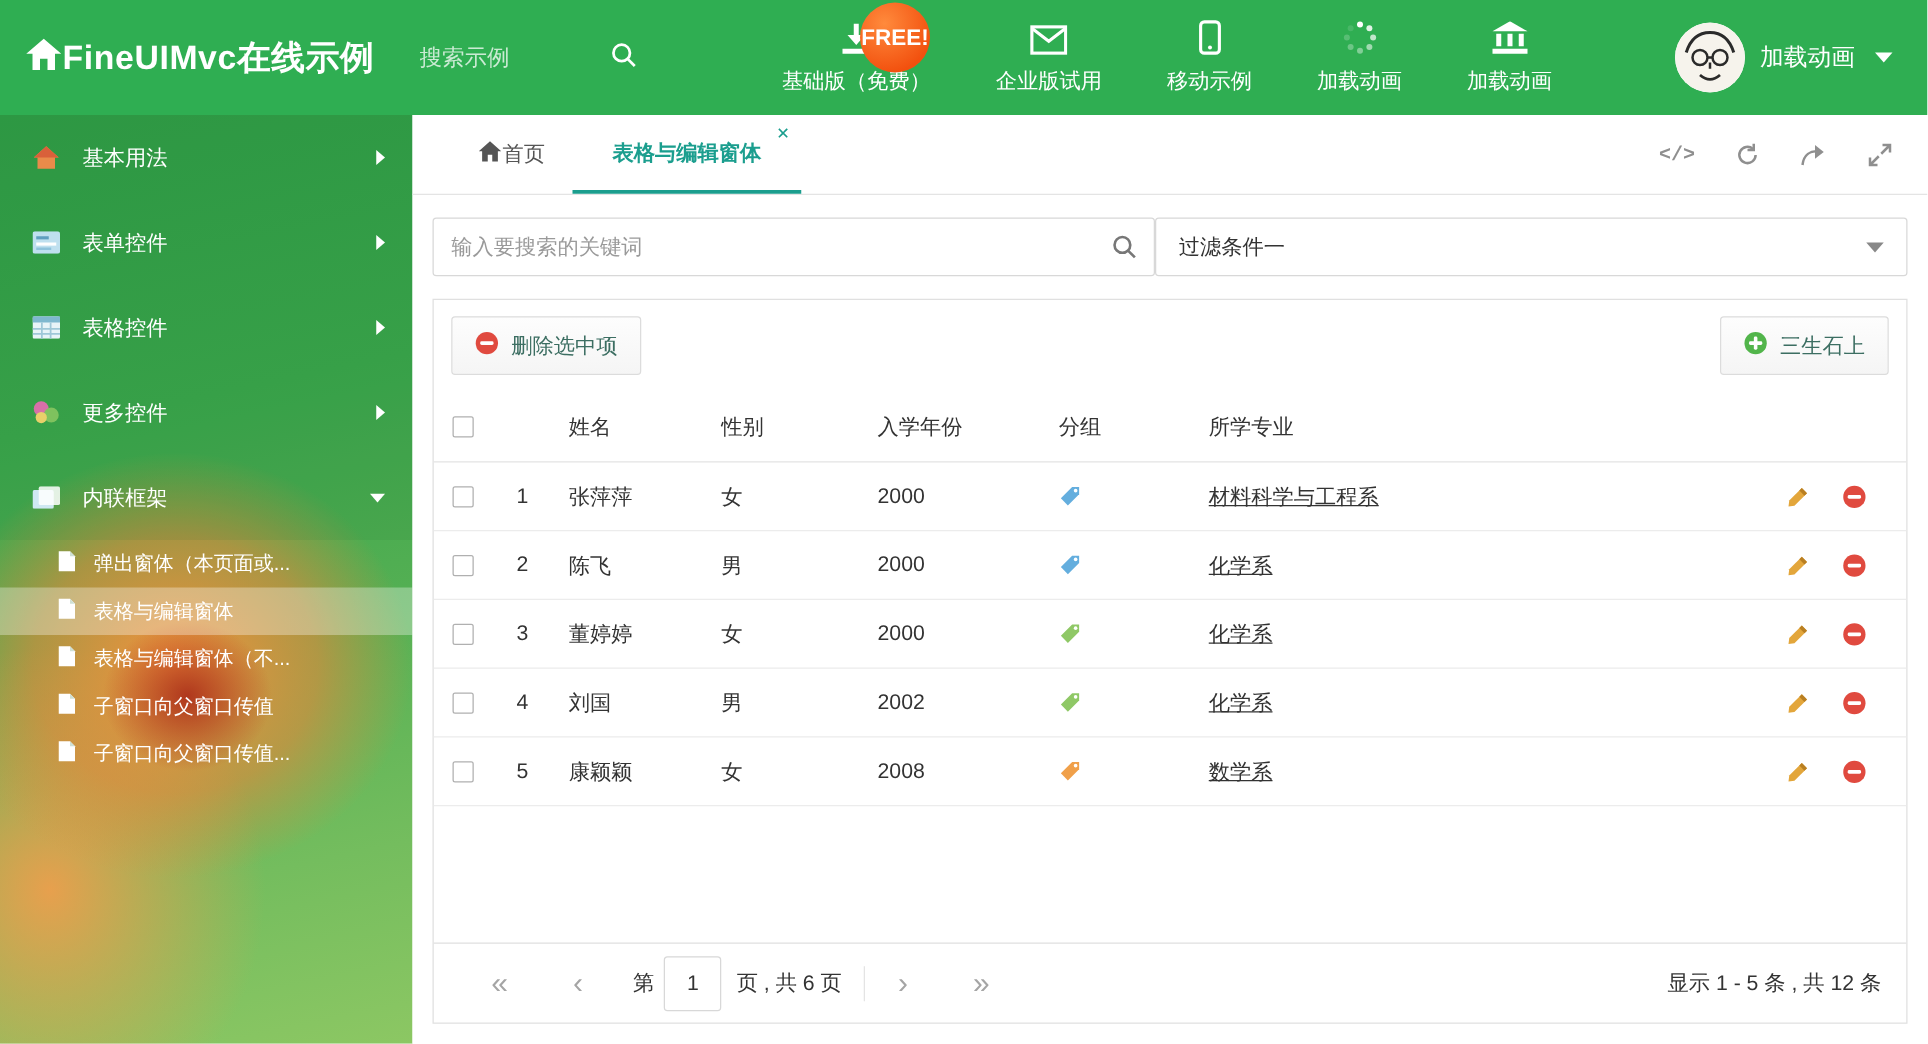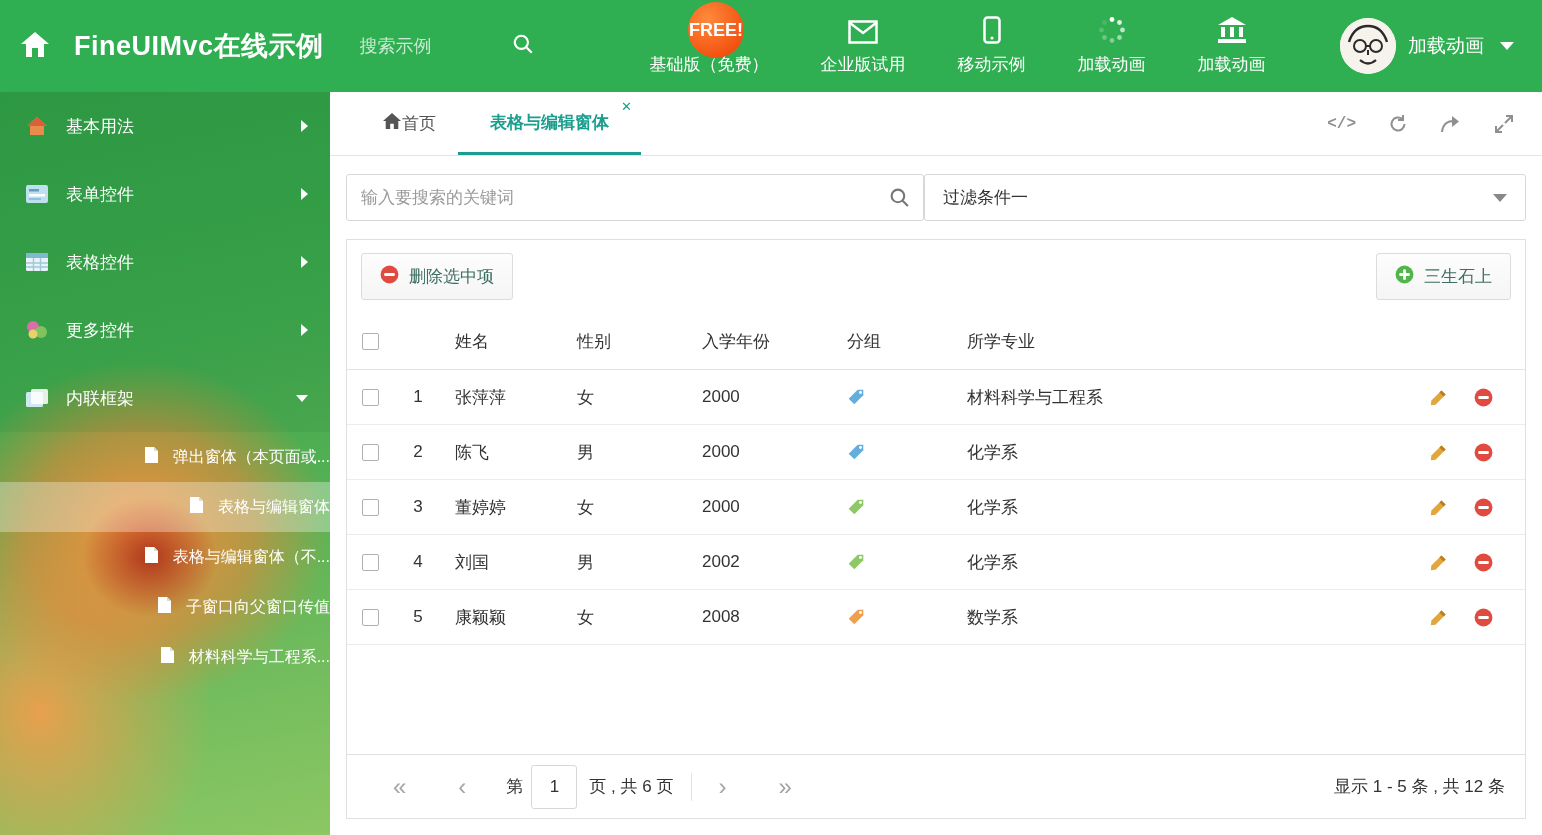--- a/index.html
+++ b/index.html
@@ -14,7 +14,7 @@
     height:92px; background:#2fae52; display:flex; align-items:center;
     color:#fff; position:relative; z-index:5;
   }
-  .logo { display:flex; align-items:center; gap:24px; padding-left:20px; }
+  .logo { display:flex; align-items:center; gap:0; padding-left:20px; }
   .app-title { font-size:27px; font-weight:bold; letter-spacing:0.5px; }
   .header-search { margin-left:34px; display:flex; align-items:center; gap:14px; }
   .header-search input {

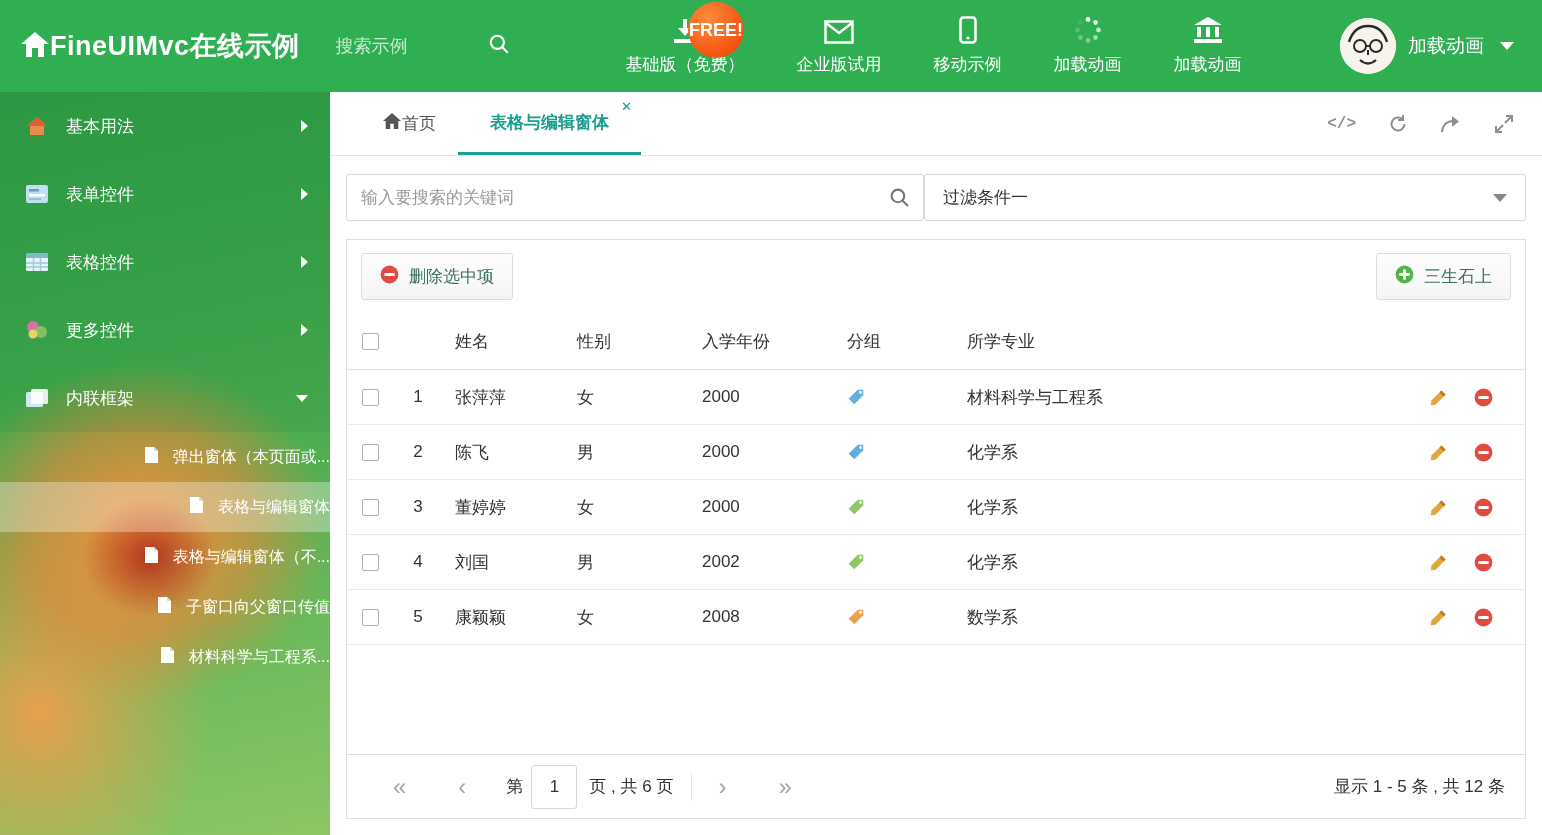--- a/index.html
+++ b/index.html
@@ -122,7 +122,7 @@
   .col-group { width:120px; padding-left:12px; display:flex; align-items:center; }
   .col-major { flex:1; padding-left:12px; }
   .col-actions { width:130px; display:flex; justify-content:flex-end; align-items:center; gap:26px; padding-right:32px; }
-  .col-major a { color:#333; cursor:pointer;text-align:right; }
+  .col-major a { color:#333; text-decoration:underline; cursor:pointer;text-align:right; }
   input[type="checkbox"] {
     appearance:none; -webkit-appearance:none; width:17px; height:17px;
     border:1px solid #b0b0b0; border-radius:2px; background:#fff; margin:0; cursor:pointer;

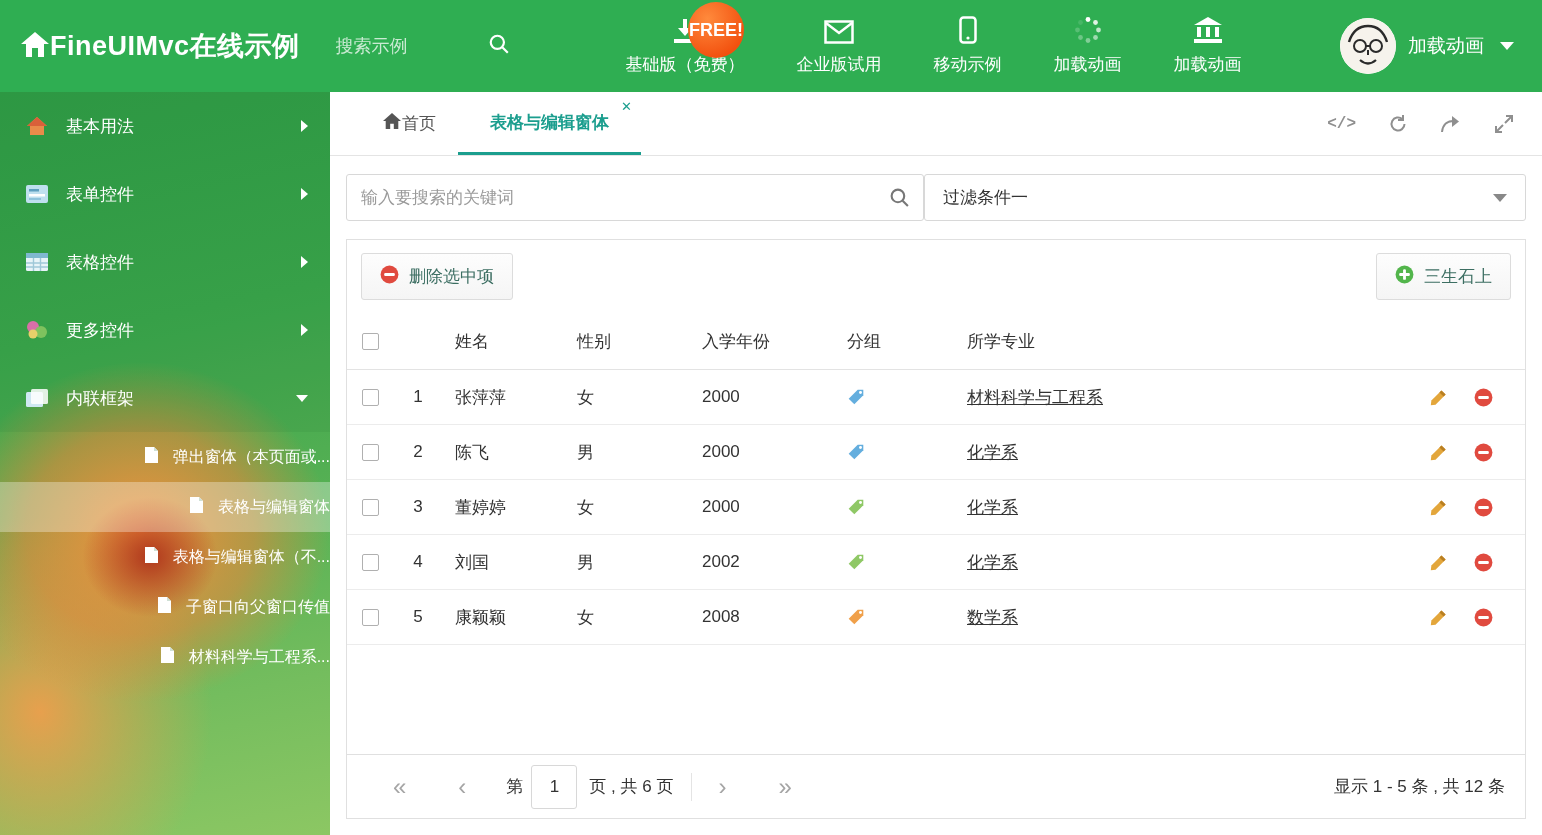--- a/index.html
+++ b/index.html
@@ -62,8 +62,8 @@
     border-left:6px solid transparent; border-right:6px solid transparent; border-top:7px solid #fff;
   }
   .side-sub {
-    height:50px; display:flex; align-items:center; padding-left:46px; gap:14px;
-    font-size:16px; cursor:pointer;justify-content:flex-end;
+    height:38px; display:flex; align-items:center; padding-left:46px; gap:14px;
+    font-size:16px; cursor:pointer;
   }
   .side-sub.selected { background:rgba(255,255,255,0.32); }
 

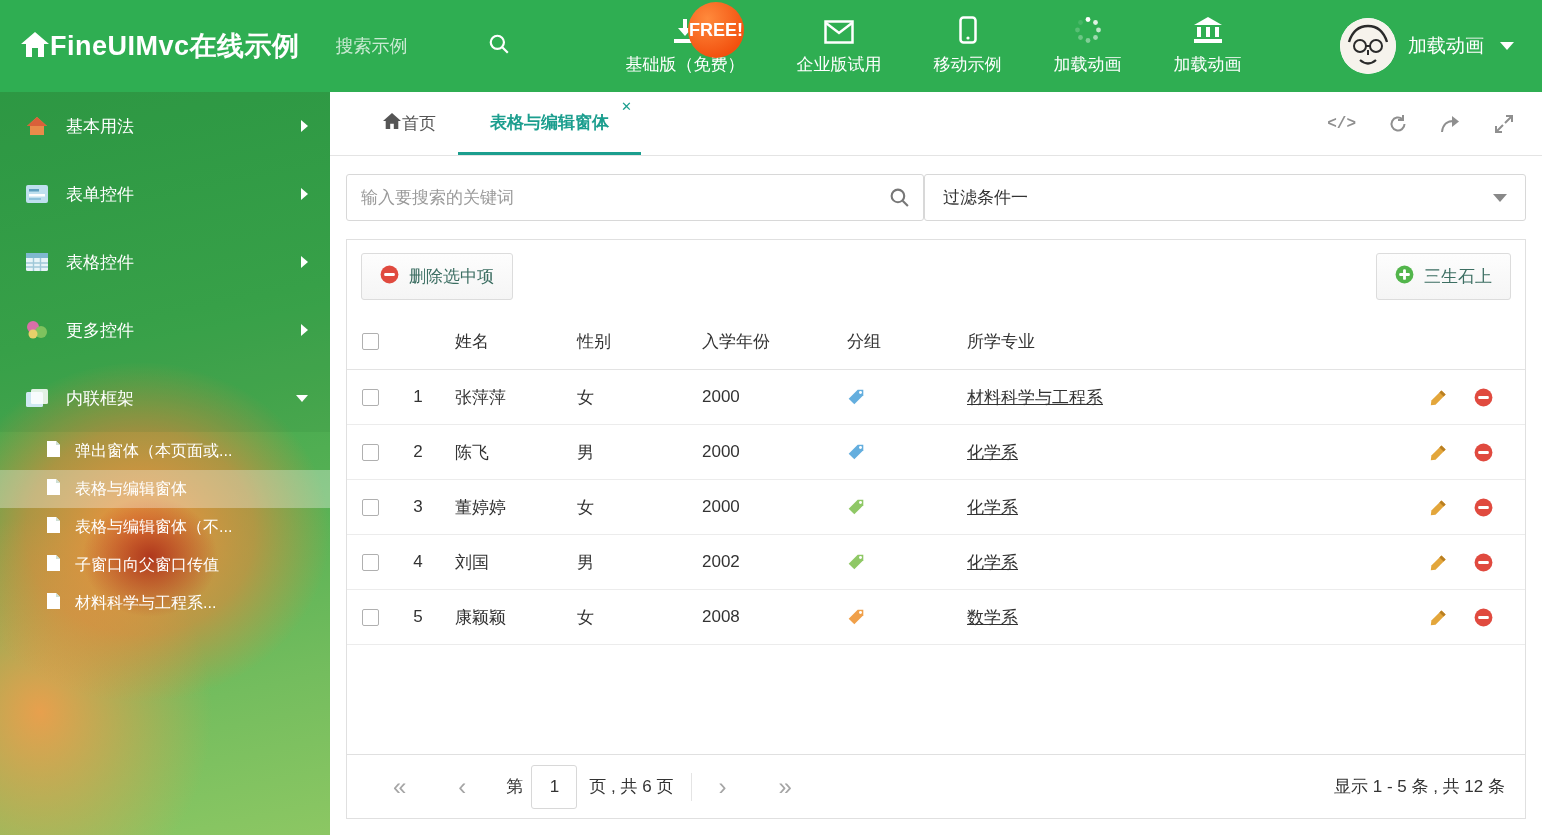--- a/index.html
+++ b/index.html
@@ -342,7 +342,7 @@
           <path d="M10 1 L14 5 H10 Z" fill="#cfe0d5"></path>
         </svg>
     </span>
-    <span>材料科学与工程系...</span>
+    <span>子窗口向父窗口传值...</span>
   </div>
 </div>
 

